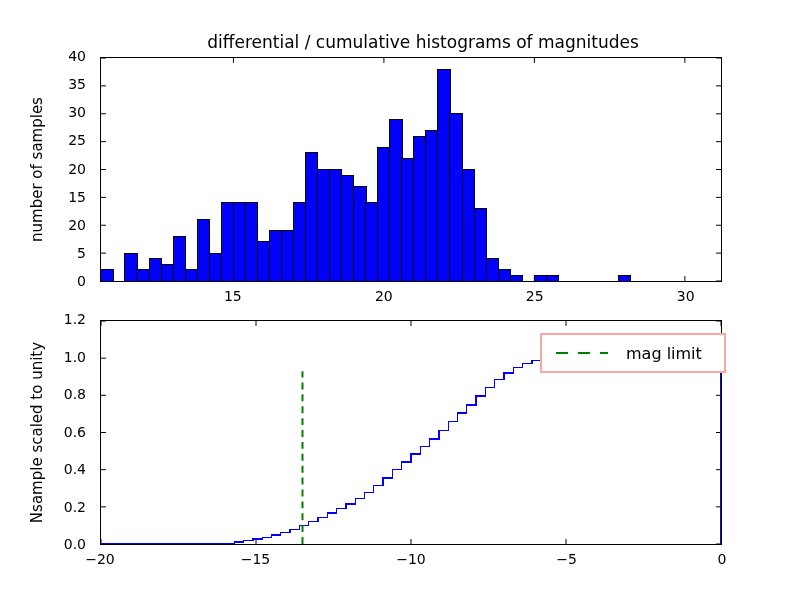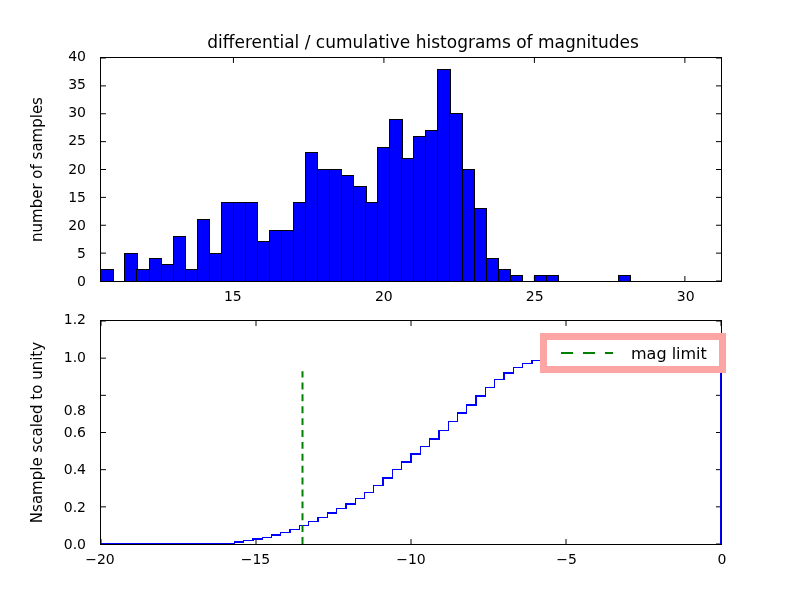--- a/index.html
+++ b/index.html
@@ -117,7 +117,7 @@
     width: 186px;
     height: 40px;
     box-sizing: border-box;
-    border: 7px solid #fca5a5;
+    border: 2px solid #fca5a5;
     background: #ffffff;
     display: flex;
     align-items: center;

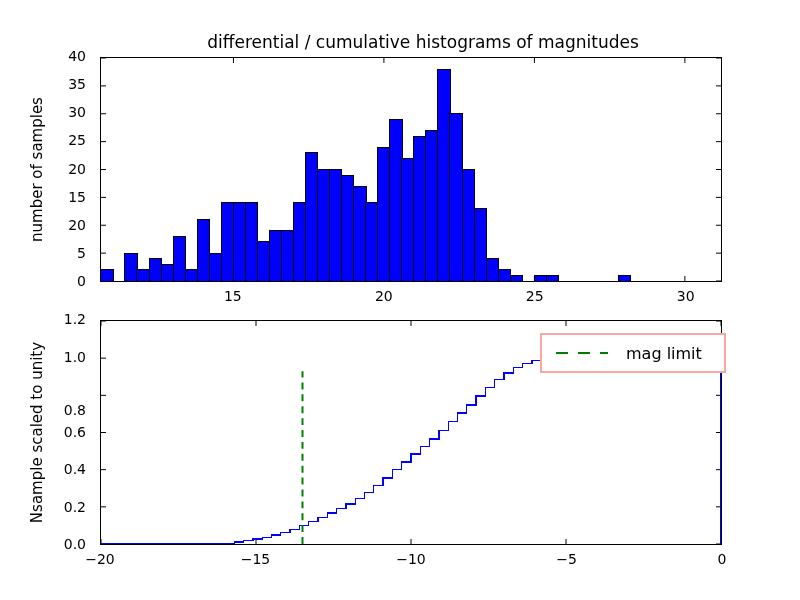--- a/index.html
+++ b/index.html
@@ -295,7 +295,7 @@
         <div class="ytick-label" style="padding-right: 8px;">0.6</div>
       </div>
       <div class="ytick-wrap" style="top: 387px;">
-        <div class="ytick-label" style="padding-right: 8px; margin-top: 16px;">0.8</div>
+        <div class="ytick-label" style="padding-right: 8px;">0.8</div>
       </div>
       <div class="ytick-wrap" style="top: 349.5px;">
         <div class="ytick-label" style="padding-right: 8px;">1.0</div>

